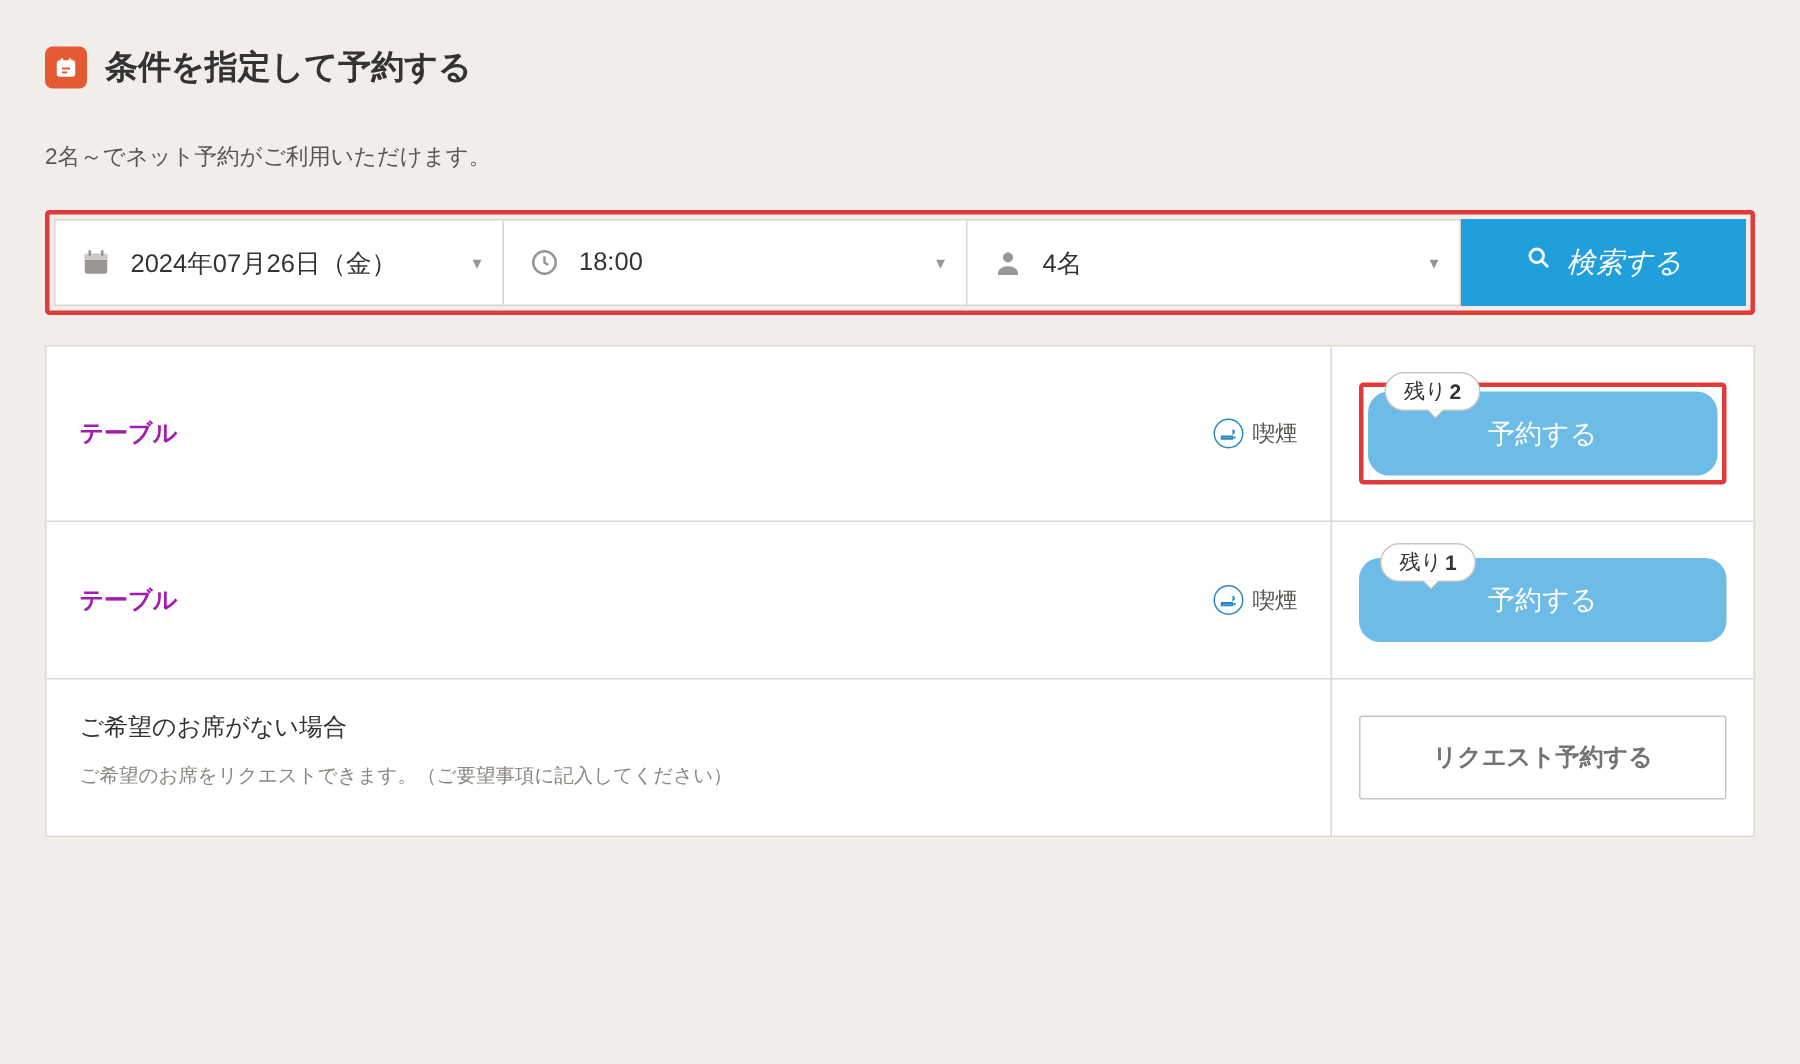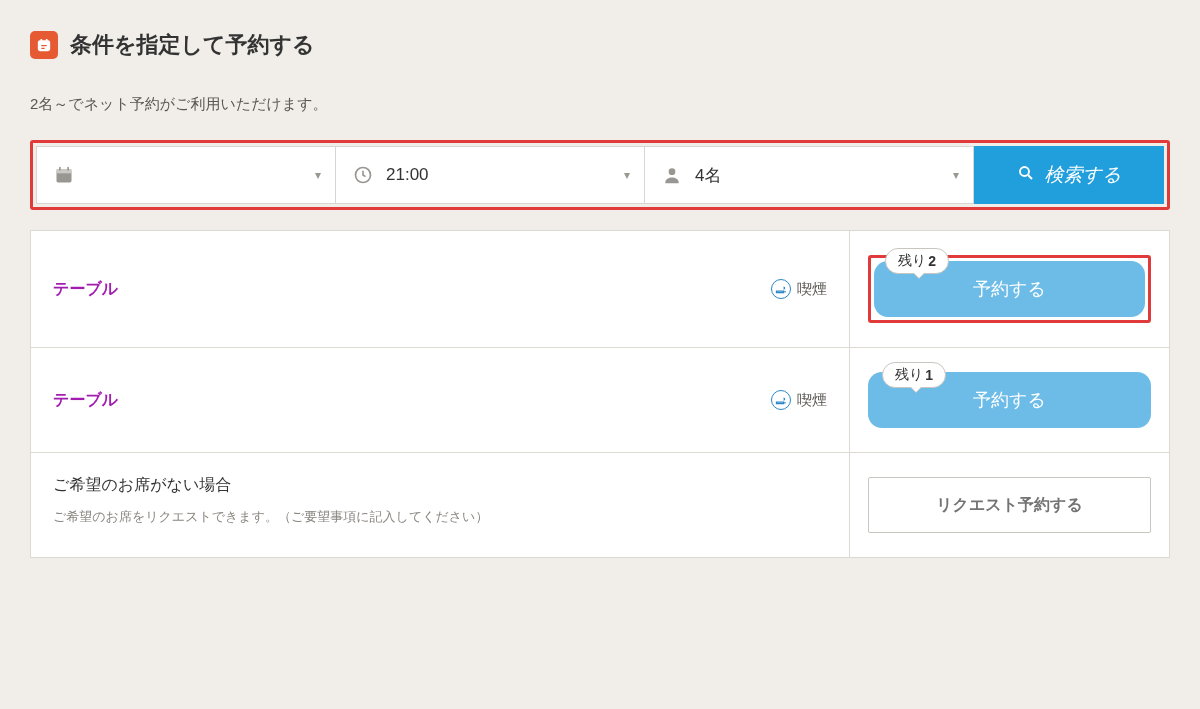--- a/index.html
+++ b/index.html
@@ -135,6 +135,7 @@
               <rect x="16" y="2" width="2" height="5" rx="1"></rect>
             </svg>
         </span>
+        <span>2024年07月26日（金）</span>
         <span class="chev">▾</span>
       </div>
       <div class="sel sel-time">

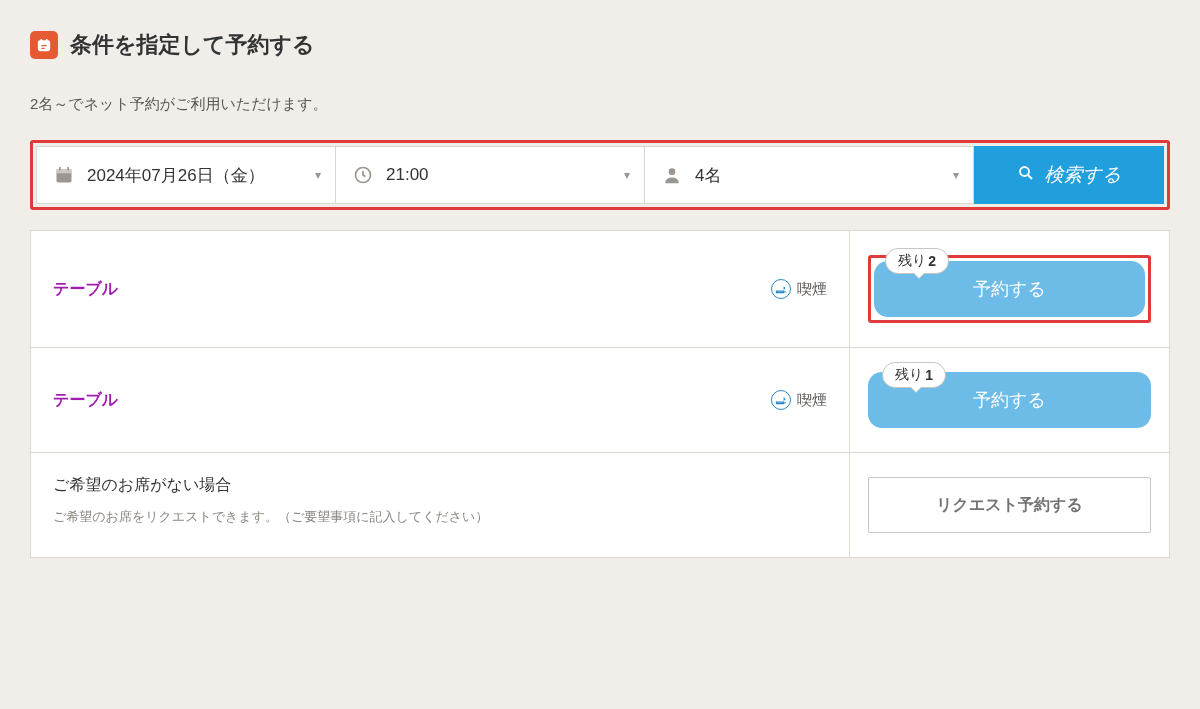--- a/index.html
+++ b/index.html
@@ -145,7 +145,7 @@
               <path d="M12 7v5l3 2"></path>
             </svg>
         </span>
-        <span>21:00</span>
+        <span>18:00</span>
         <span class="chev">▾</span>
       </div>
       <div class="sel sel-party">

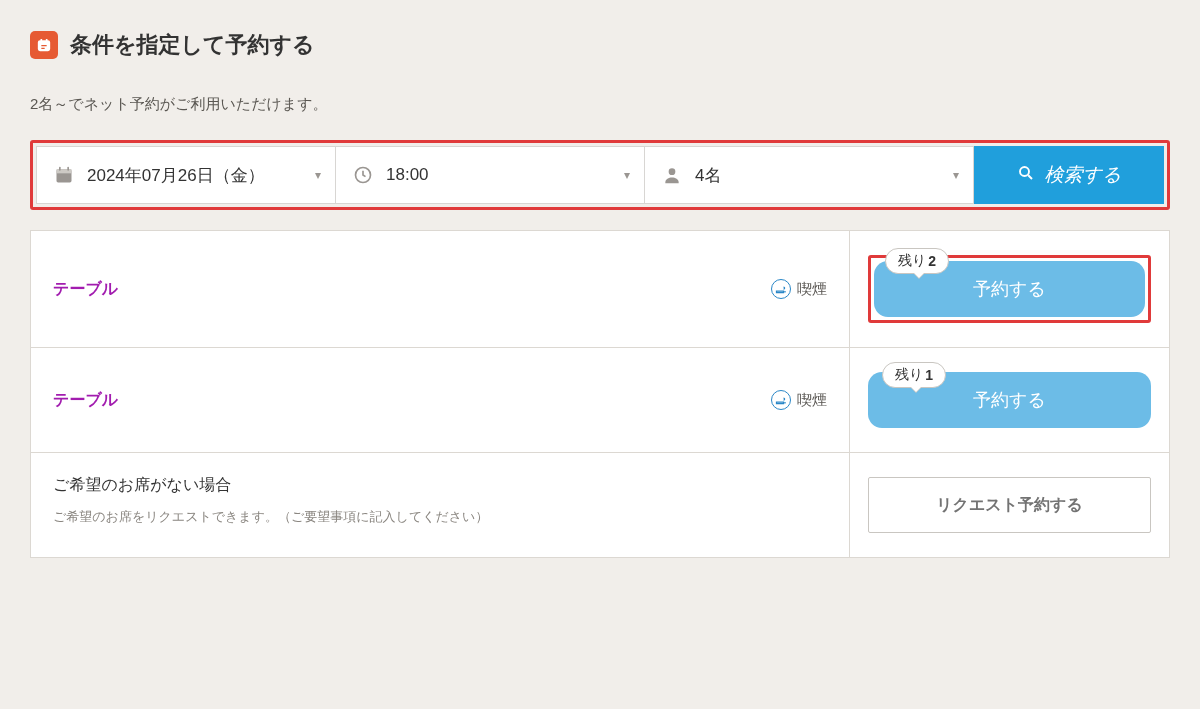--- a/index.html
+++ b/index.html
@@ -59,7 +59,7 @@
   .res-row + .res-row { border-top:1px solid #dcd8d2; }
   .col-left { flex:1; padding: 40px 22px; display:flex; align-items:center; justify-content:space-between;}
   .col-right{
-    width: 320px; border-left:1px solid #dcd8d2;
+    width: 282px; border-left:1px solid #dcd8d2;
     display:flex; align-items:center; justify-content:center;
     padding: 24px 18px;
   }

